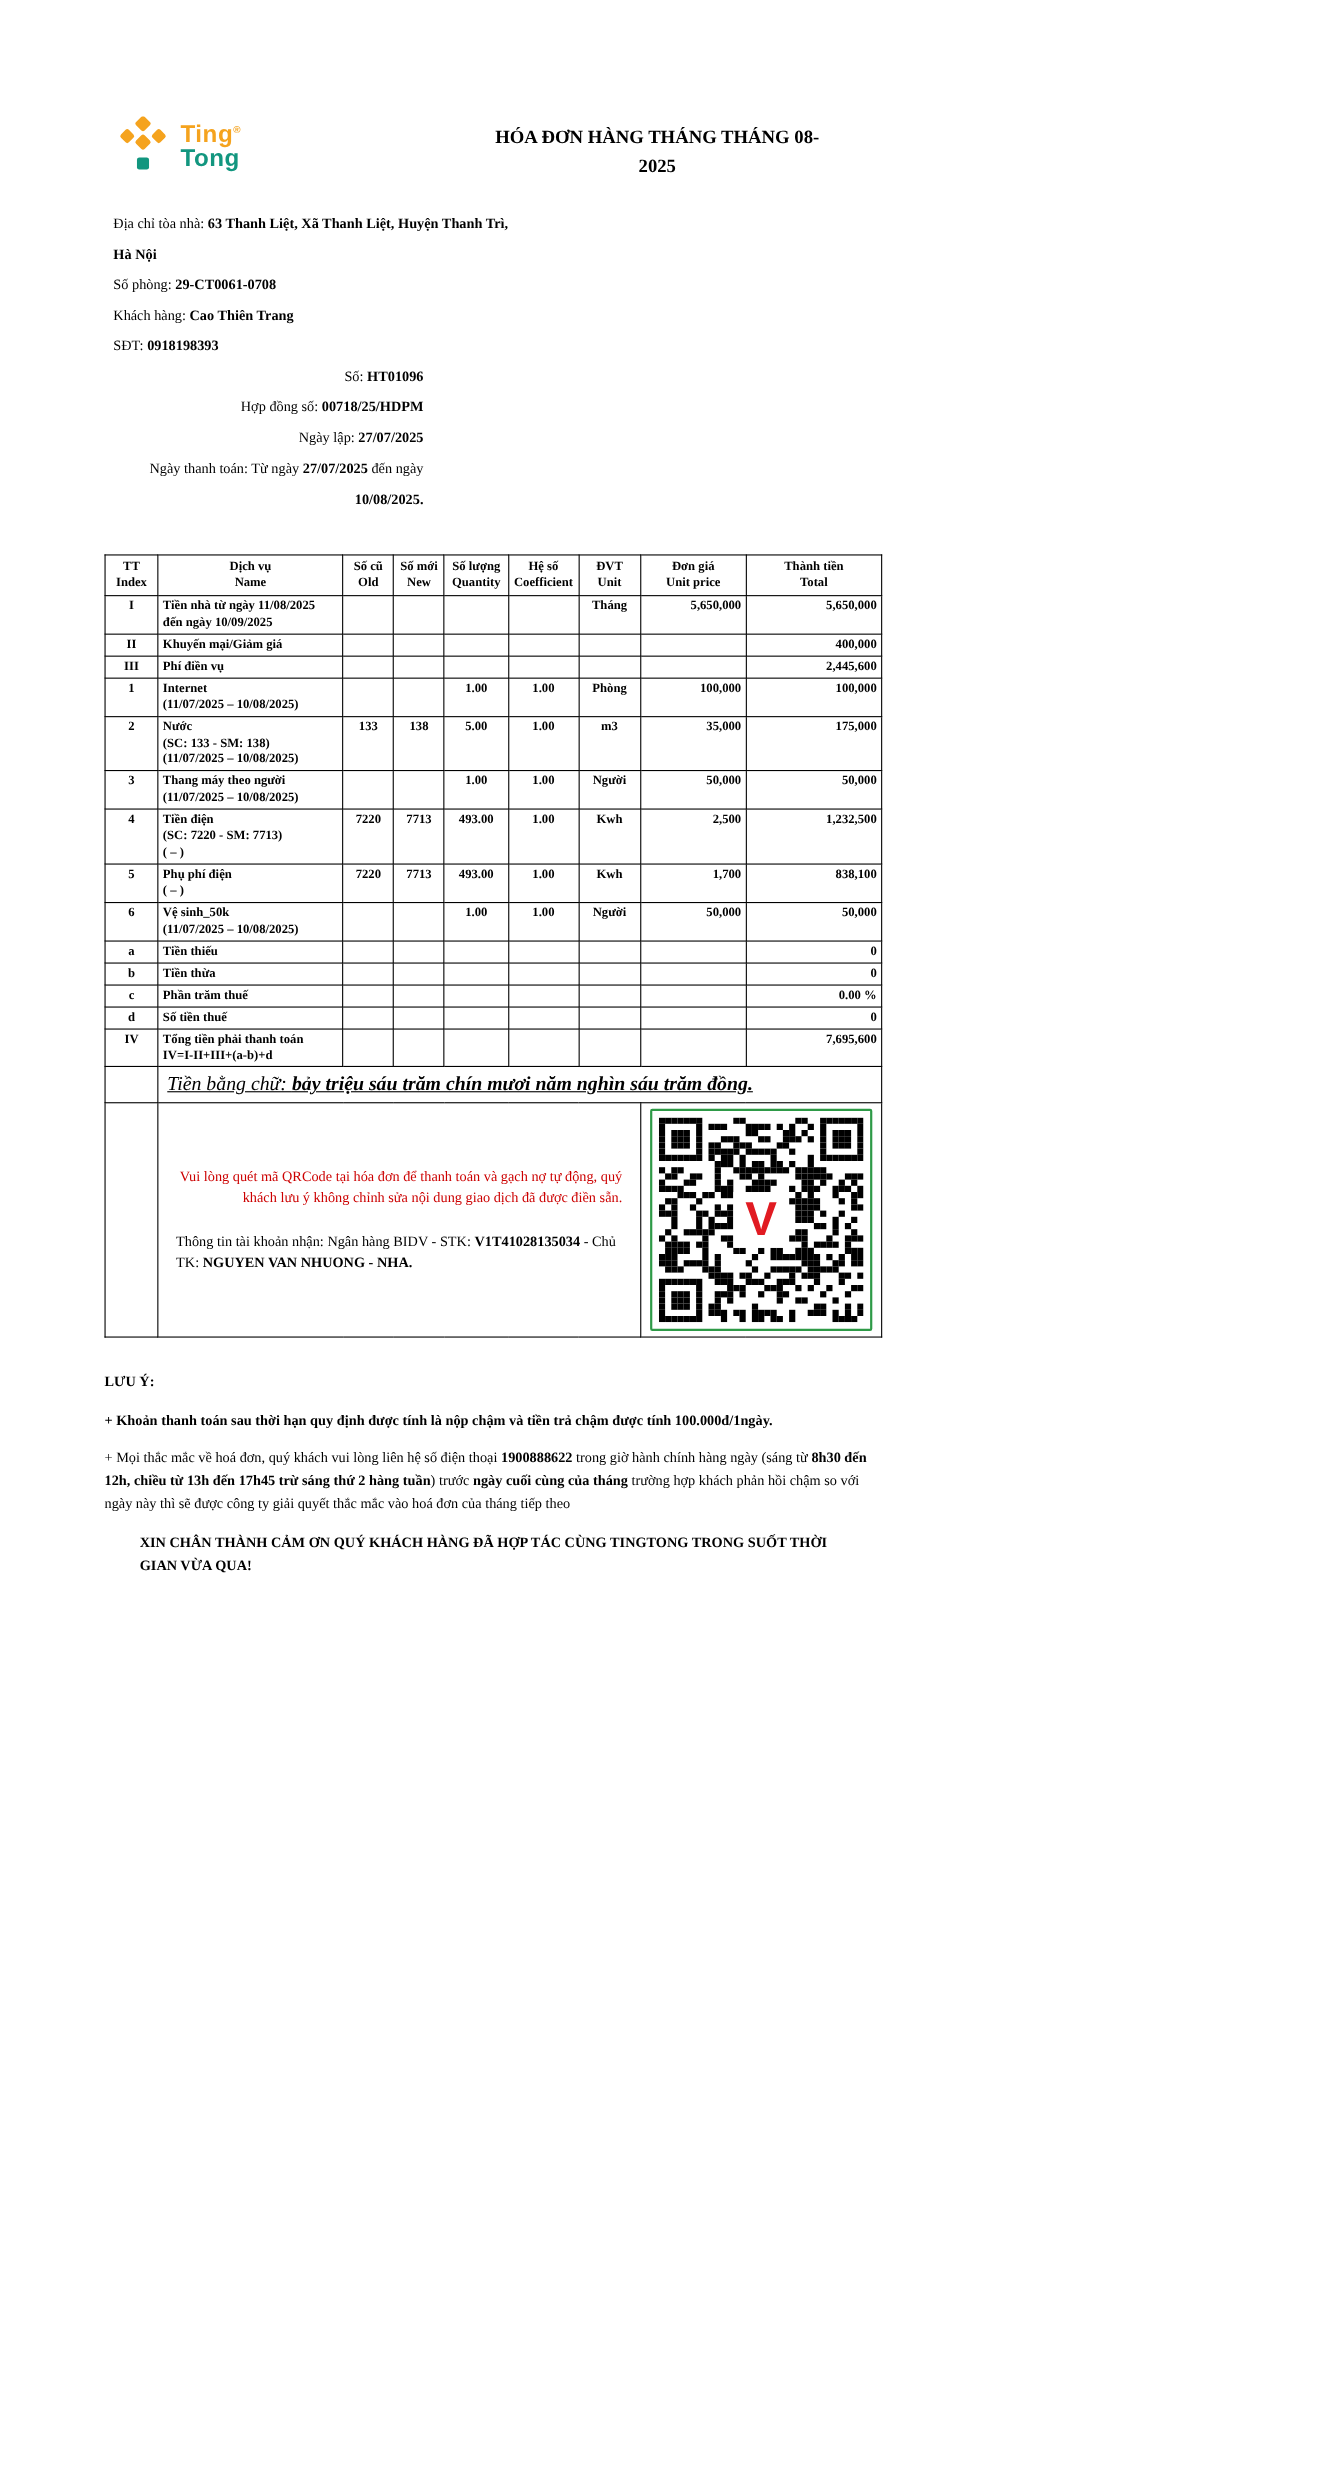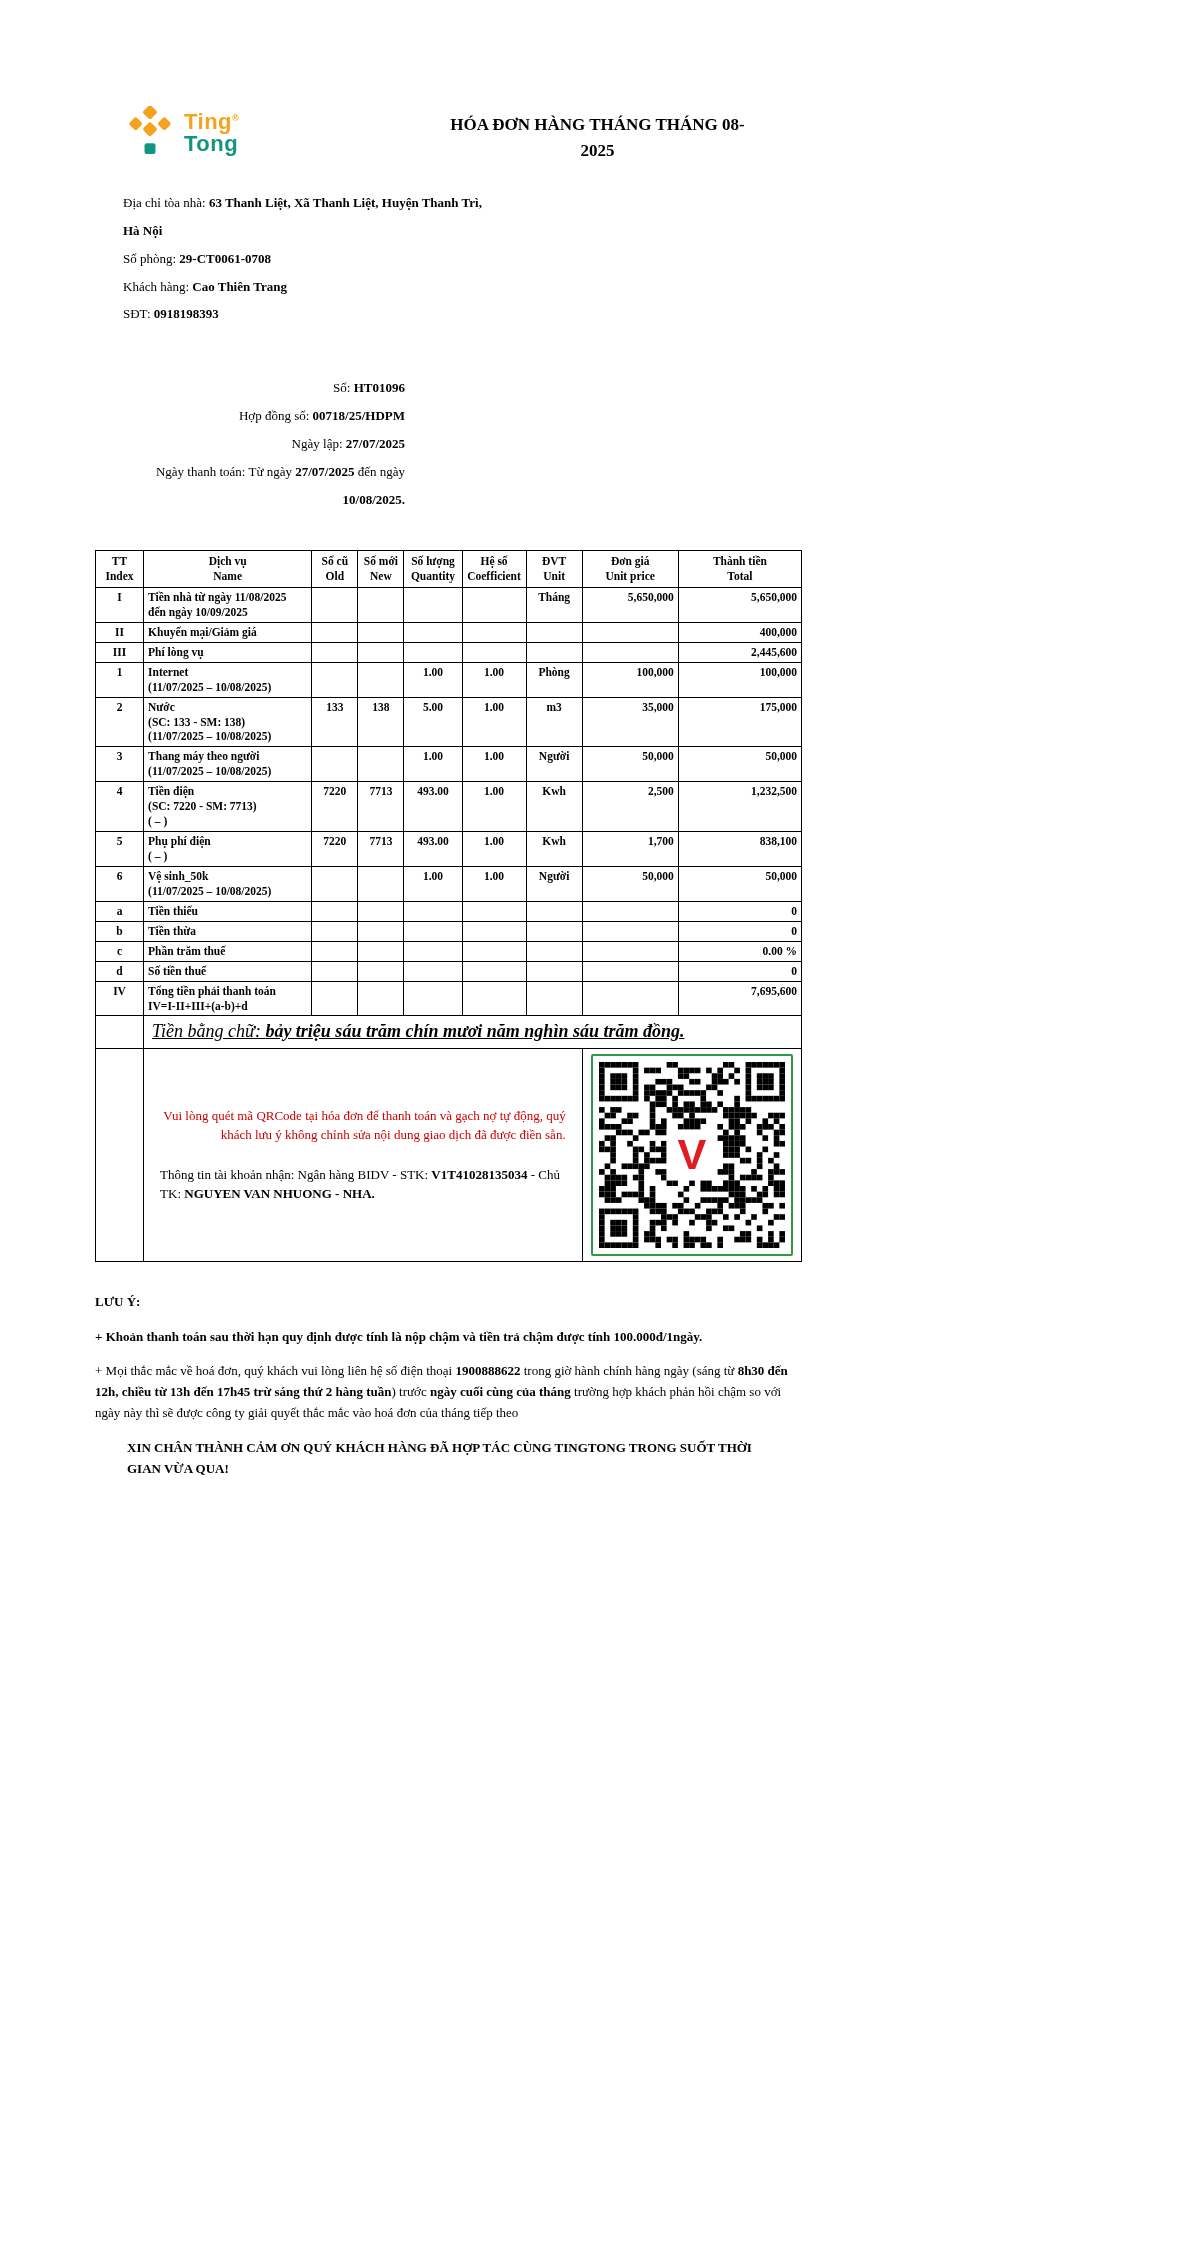--- a/index.html
+++ b/index.html
@@ -10,7 +10,7 @@
   }
   .page { position:absolute; left:95px; top:106px; width:707px; }
   .narrow { padding-right:57px; }
-  .indent { margin-left:28px;gap:46px; }
+  .indent { margin-left:8px; }
 
   
   .header { display:flex; justify-content:space-between; align-items:flex-start; }

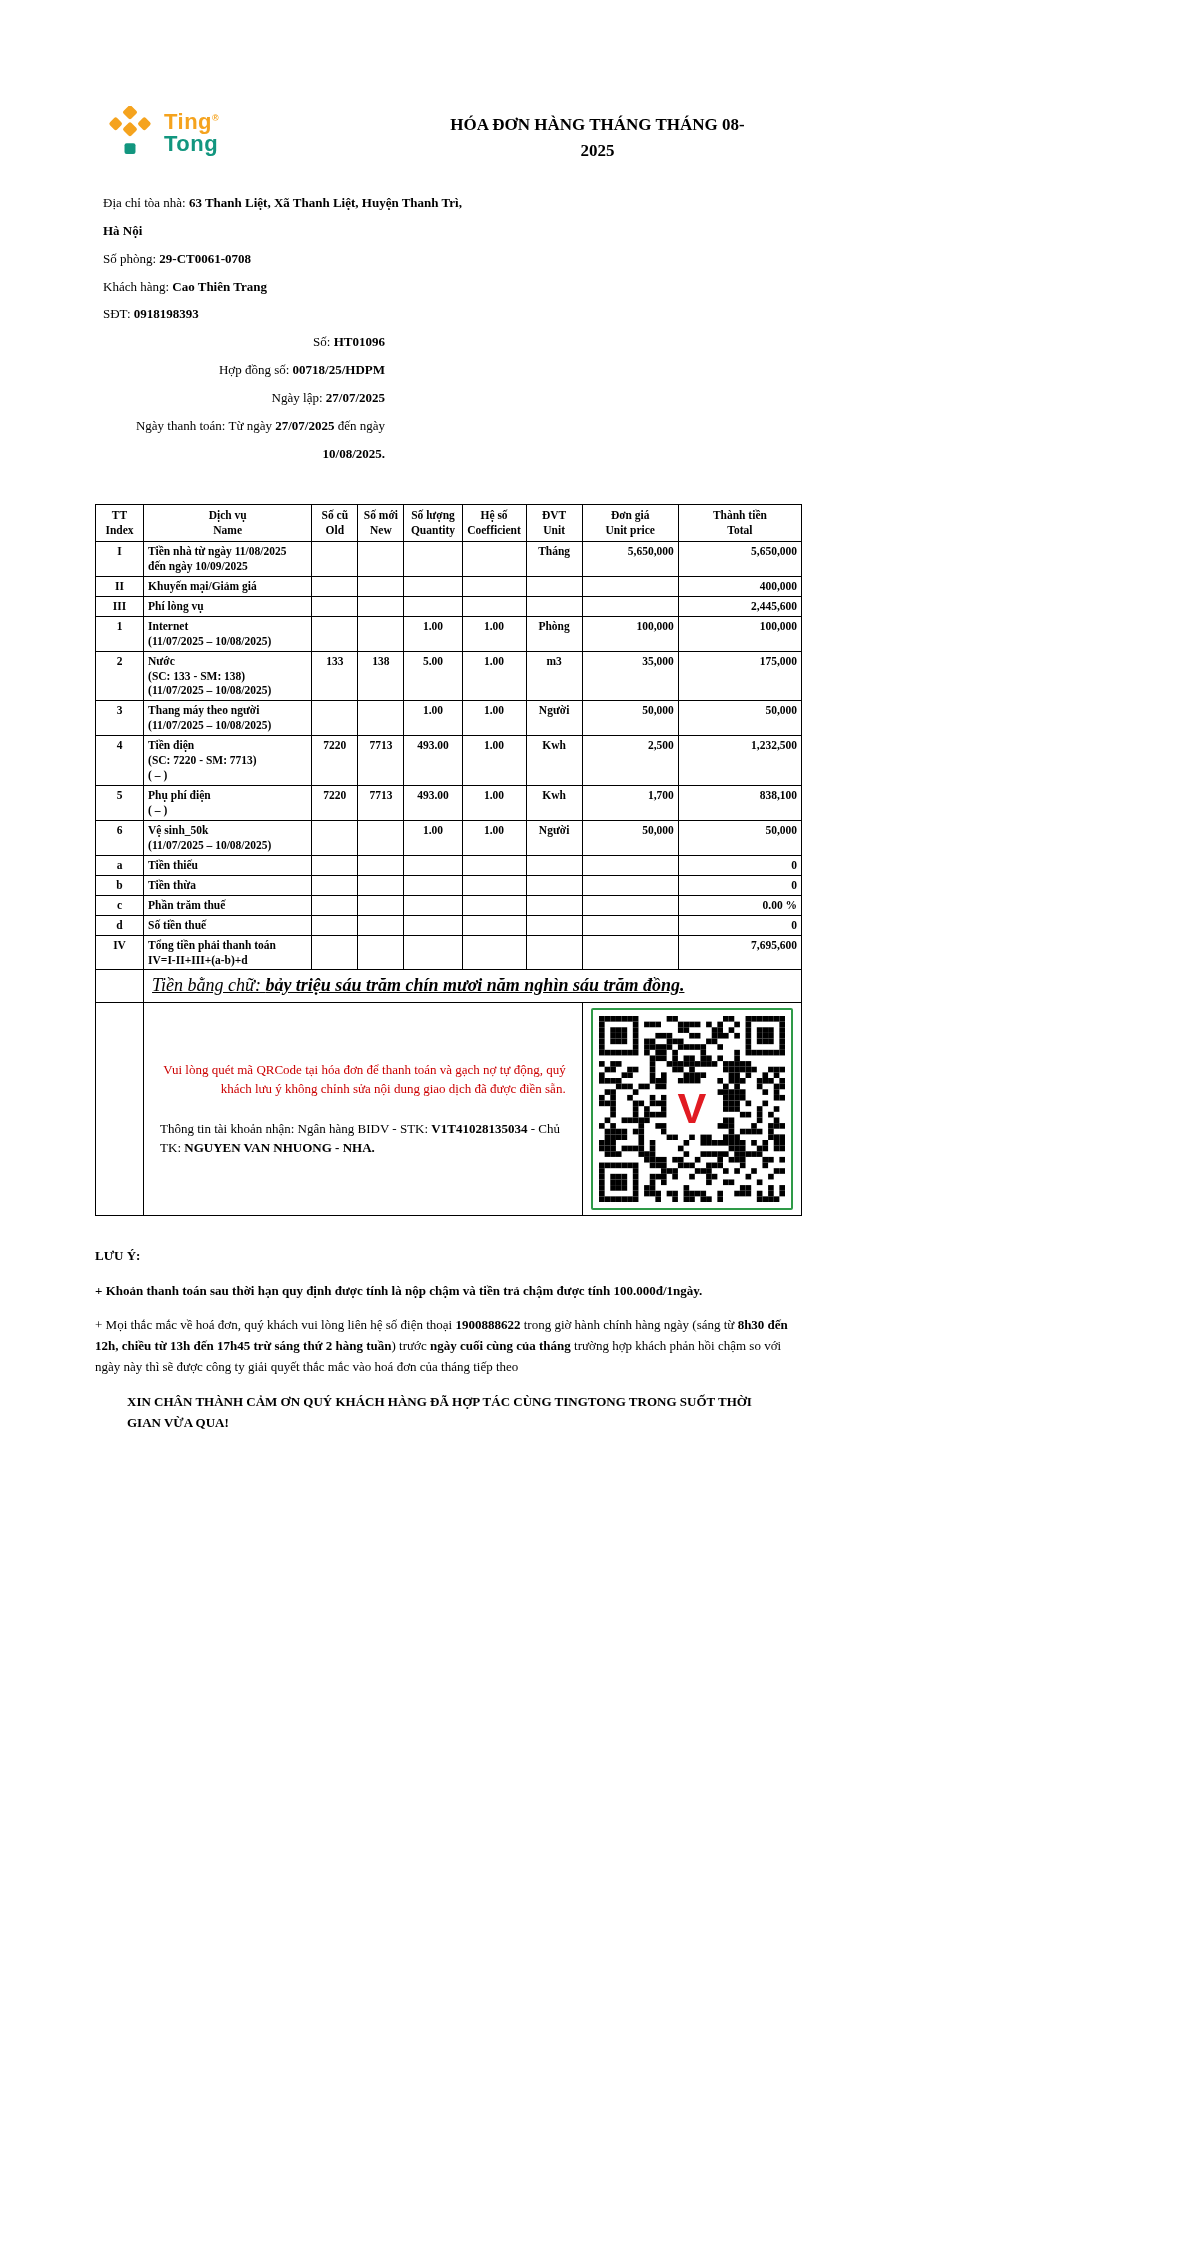--- a/index.html
+++ b/index.html
@@ -176,7 +176,7 @@
         <tr>
           <td class="c-idx">III</td>
           <td class="c-name">
-            <div>Phí lòng vụ</div>
+            <div>Phí điền vụ</div>
           </td>
           <td class="c-num"></td>
           <td class="c-num"></td>

